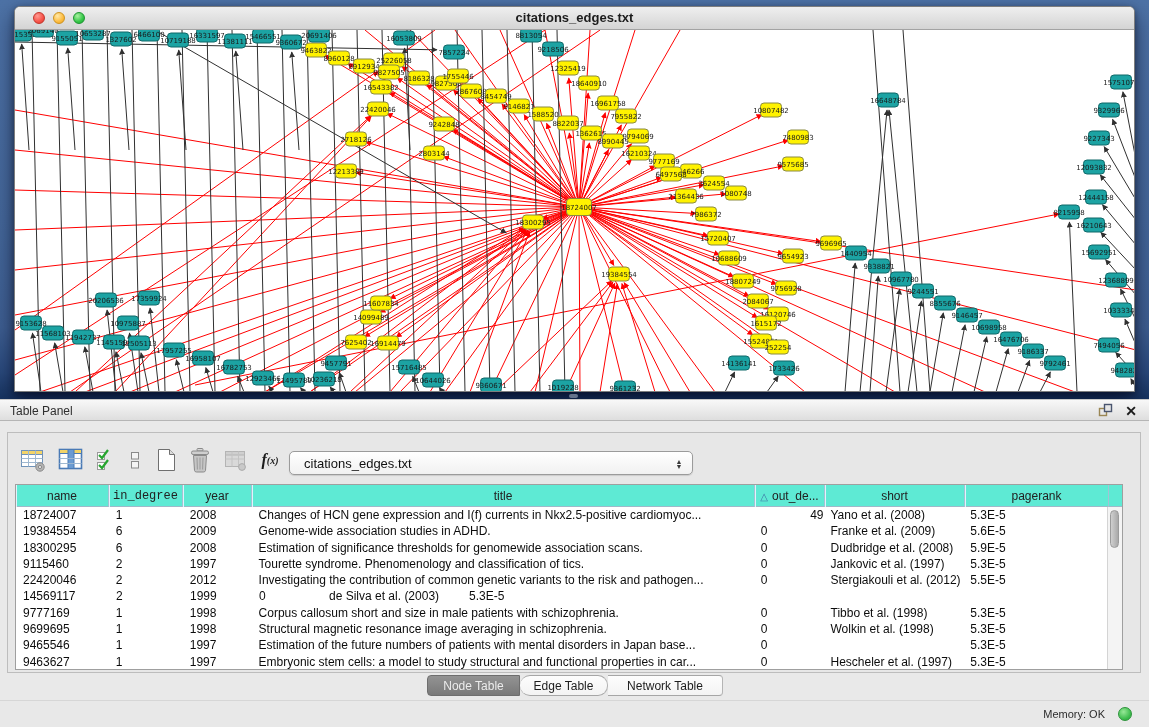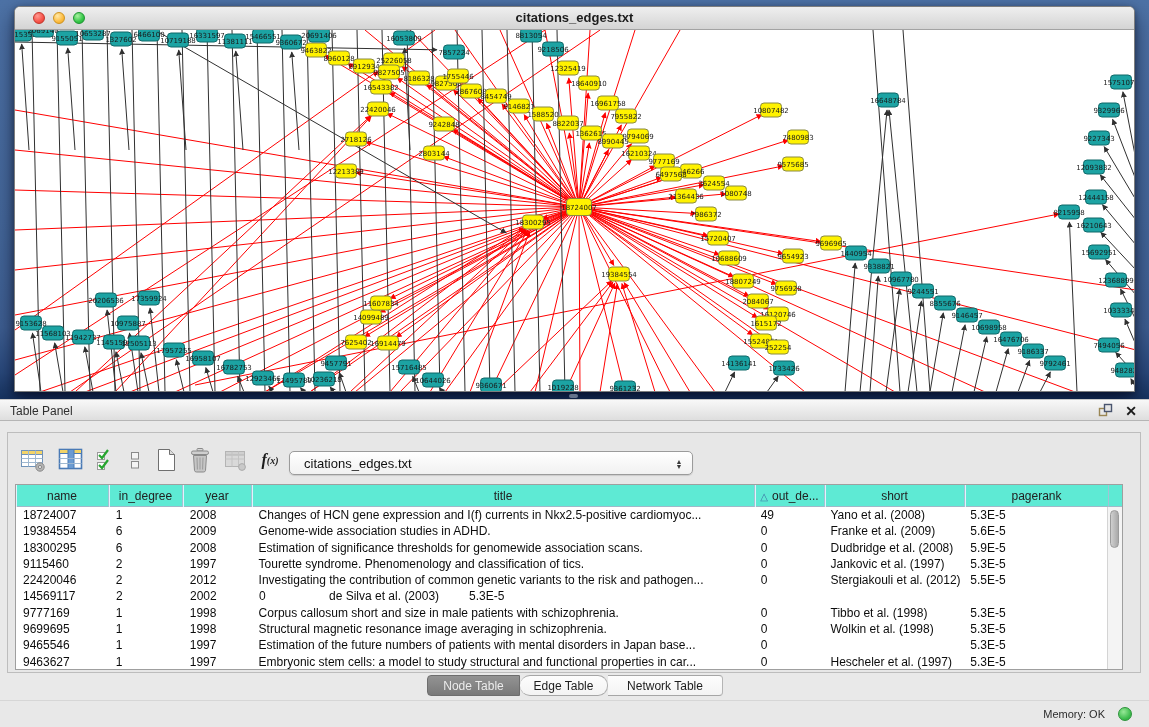--- a/index.html
+++ b/index.html
@@ -863,7 +863,7 @@
           <div class="th" style="width: 93px;">
             <span>name</span>
           </div>
-          <div class="th" style="width: 74px;">
+          <div class="th" style="width: 74px; font-family: Liberation Mono, monospace;">
             <span>in_degree</span>
           </div>
           <div class="th" style="width: 69px;">

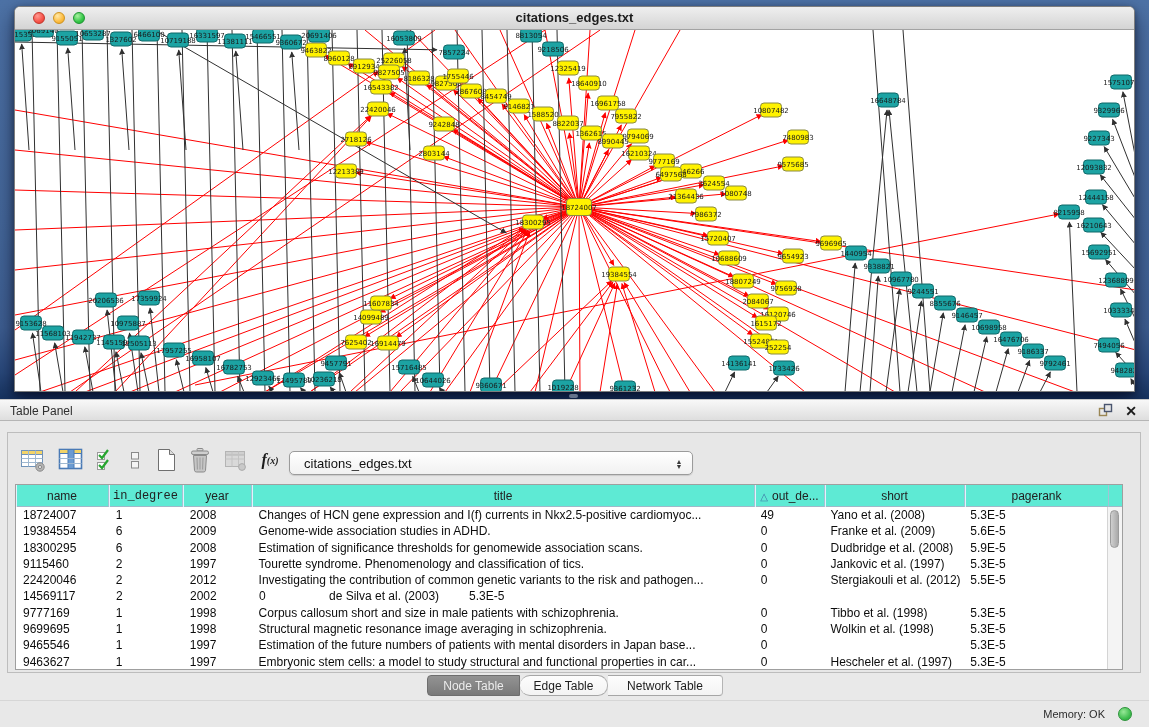--- a/index.html
+++ b/index.html
@@ -889,7 +889,7 @@
             <div class="td" style="width: 74px;">1</div>
             <div class="td" style="width: 69px;">2008</div>
             <div class="td" style="width: 503px;">Changes of HCN gene expression and I(f) currents in Nkx2.5-positive cardiomyoc...</div>
-            <div class="td" style="width: 70px;">49</div>
+            <div class="td" style="width: 70px; text-align: right;">49</div>
             <div class="td" style="width: 140px;">Yano et al. (2008)</div>
             <div class="td" style="width: 144px;">5.3E-5</div>
           </div>

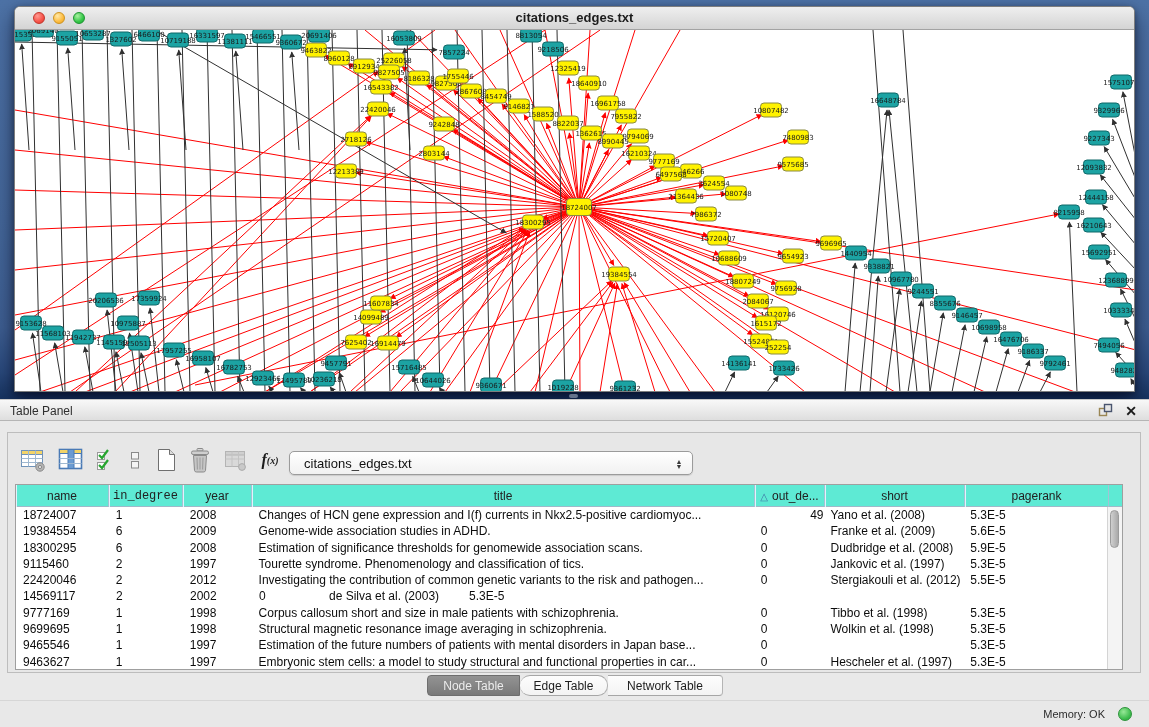--- a/index.html
+++ b/index.html
@@ -932,7 +932,7 @@
           <div class="tr">
             <div class="td" style="width: 93px;">14569117</div>
             <div class="td" style="width: 74px;">2</div>
-            <div class="td" style="width: 69px;">2002</div>
+            <div class="td" style="width: 69px;">1999</div>
             <div class="td" style="width: 70px;">0</div>
             <div class="td" style="width: 140px;">de Silva et al. (2003)</div>
             <div class="td" style="width: 144px;">5.3E-5</div>

